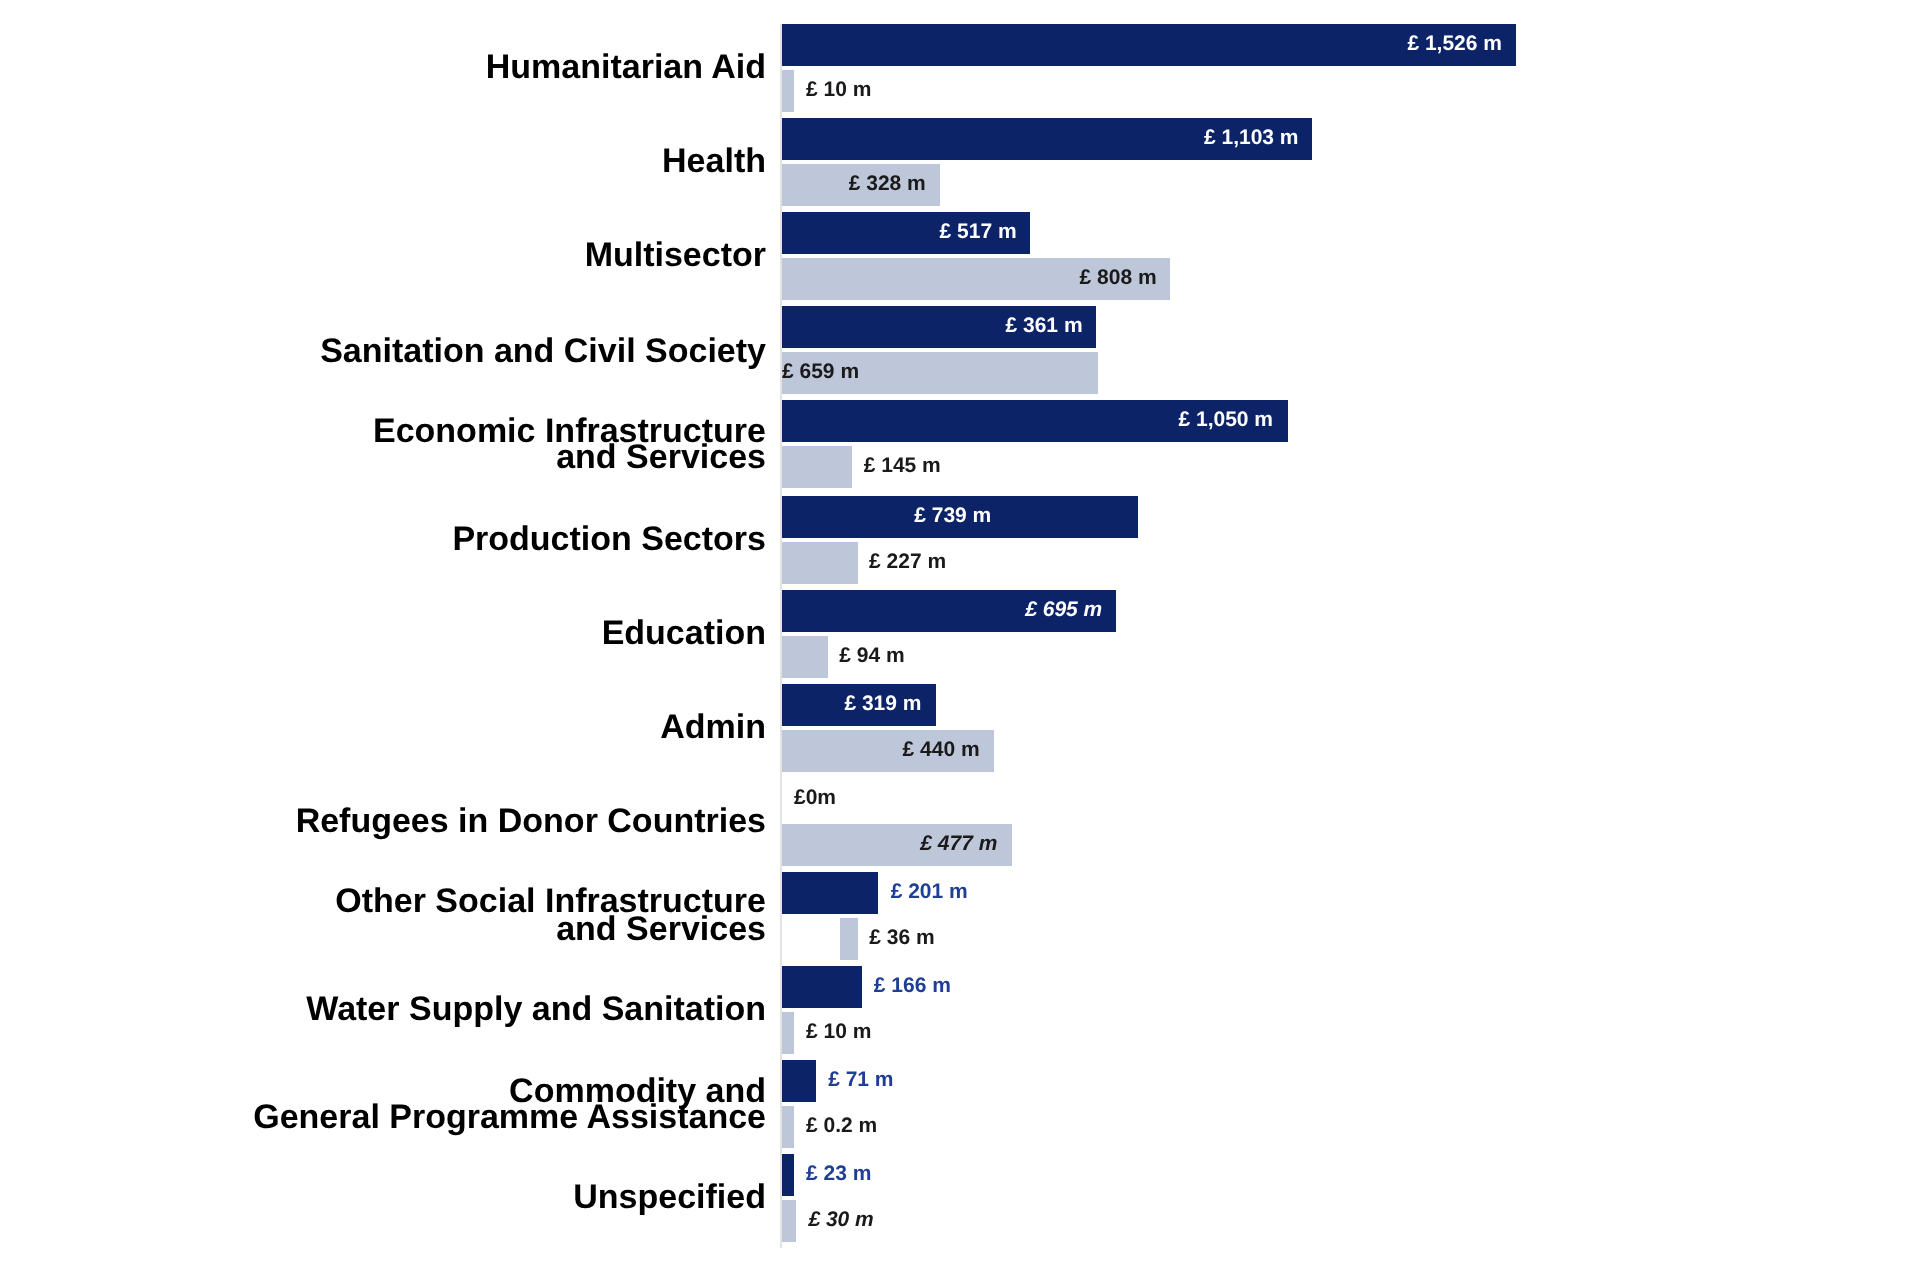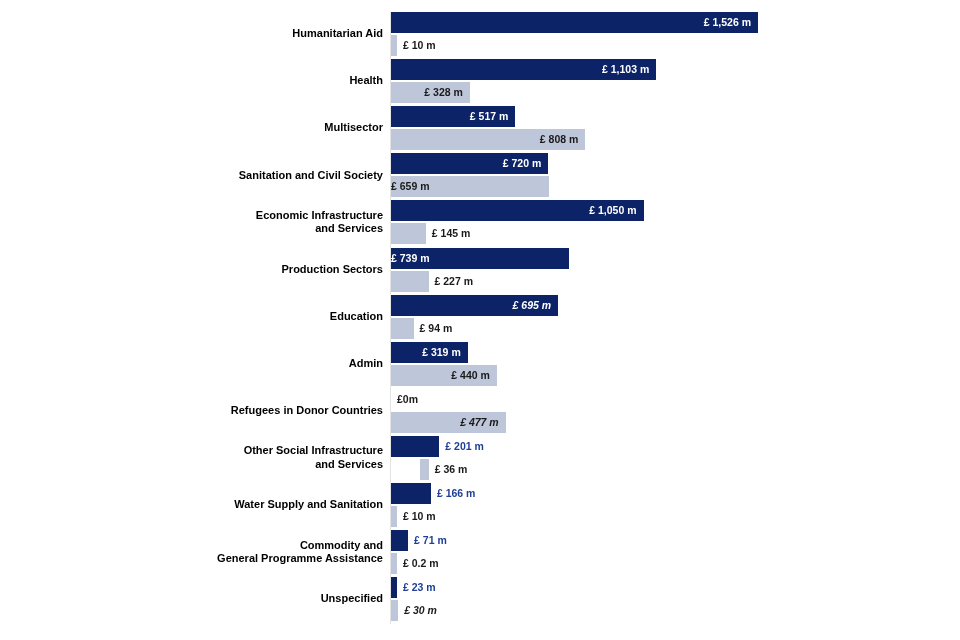--- a/index.html
+++ b/index.html
@@ -49,7 +49,7 @@
     left: 0px;
     width: 383px;
     text-align: right;
-    font-size: 11px;
+    font-size: 17px;
     font-weight: bold;
     color: #000000;
     line-height: 13.5px;

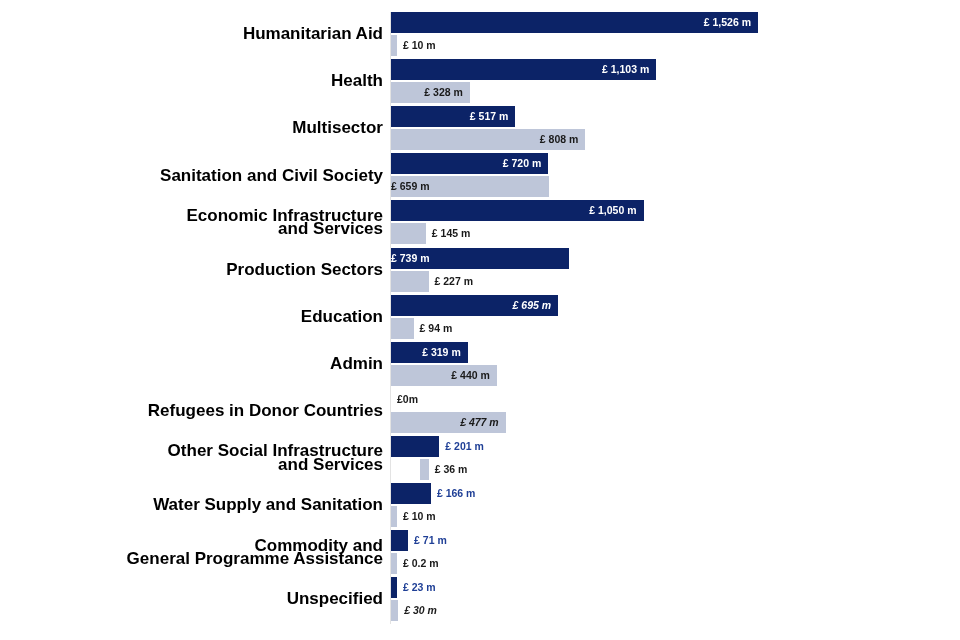--- a/index.html
+++ b/index.html
@@ -144,7 +144,7 @@
         <div class="cat-label" style="top: 15.25px;">Sanitation and Civil Society</div>
         <div class="bar-track" style="top: 0px;">
           <div class="bar dark" title="£ 654 m" style="width: 157.287px; background: rgb(12, 35, 103);"></div>
-          <div class="bar-value inside-dark" style="left: 0px; width: 150.287px; text-align: right;">£ 720 m</div>
+          <div class="bar-value inside-dark" style="left: 0px; width: 150.287px; text-align: right;">£ 361 m</div>
         </div>
         <div class="bar-track" style="top: 23px;">
           <div class="bar light" title="£ 659 m" style="width: 158.489px; background: rgb(190, 198, 217);"></div>

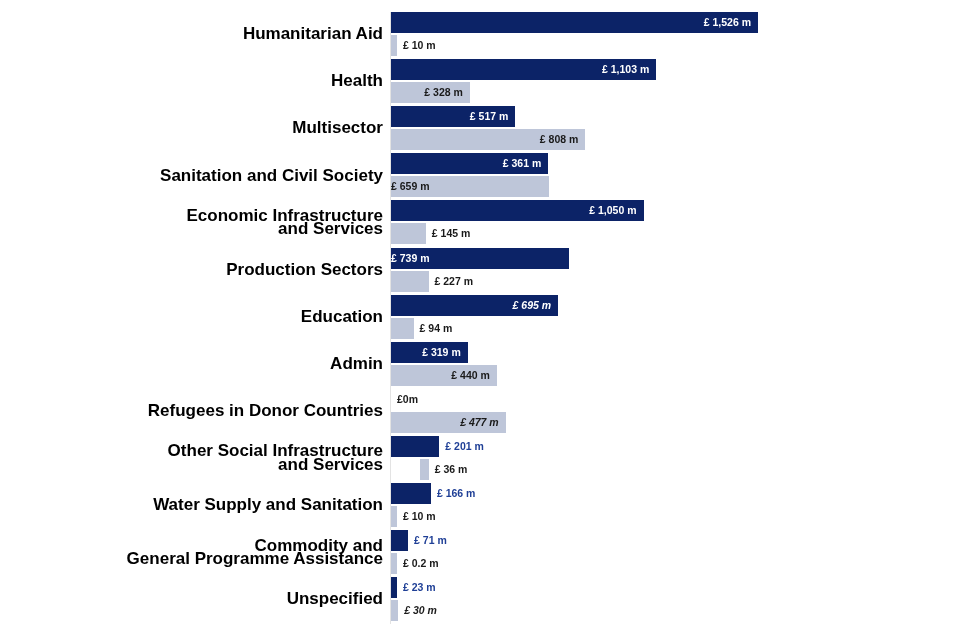--- a/index.html
+++ b/index.html
@@ -166,7 +166,7 @@
         <div class="cat-label" style="top: 15.25px;">Production Sectors</div>
         <div class="bar-track" style="top: 0px;">
           <div class="bar dark" title="£ 739 m" style="width: 177.73px; background: rgb(12, 35, 103);"></div>
-          <div class="bar-value inside-dark" style="left: 0px; width: 170.73px; text-align: left;">£ 739 m</div>
+          <div class="bar-value inside-dark" style="left: 0px; width: 170.73px; text-align: center;">£ 739 m</div>
         </div>
         <div class="bar-track" style="top: 23px;">
           <div class="bar light" title="£ 156 m" style="width: 37.518px; background: rgb(190, 198, 217);"></div>

